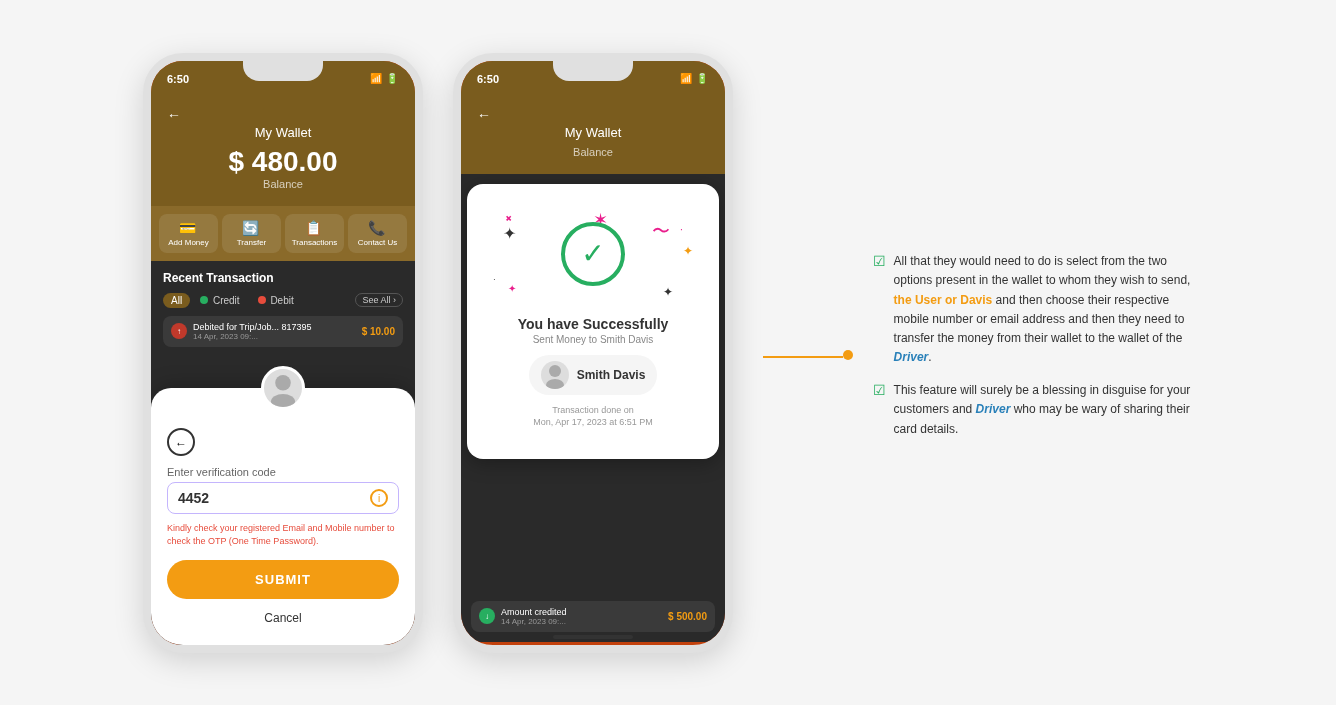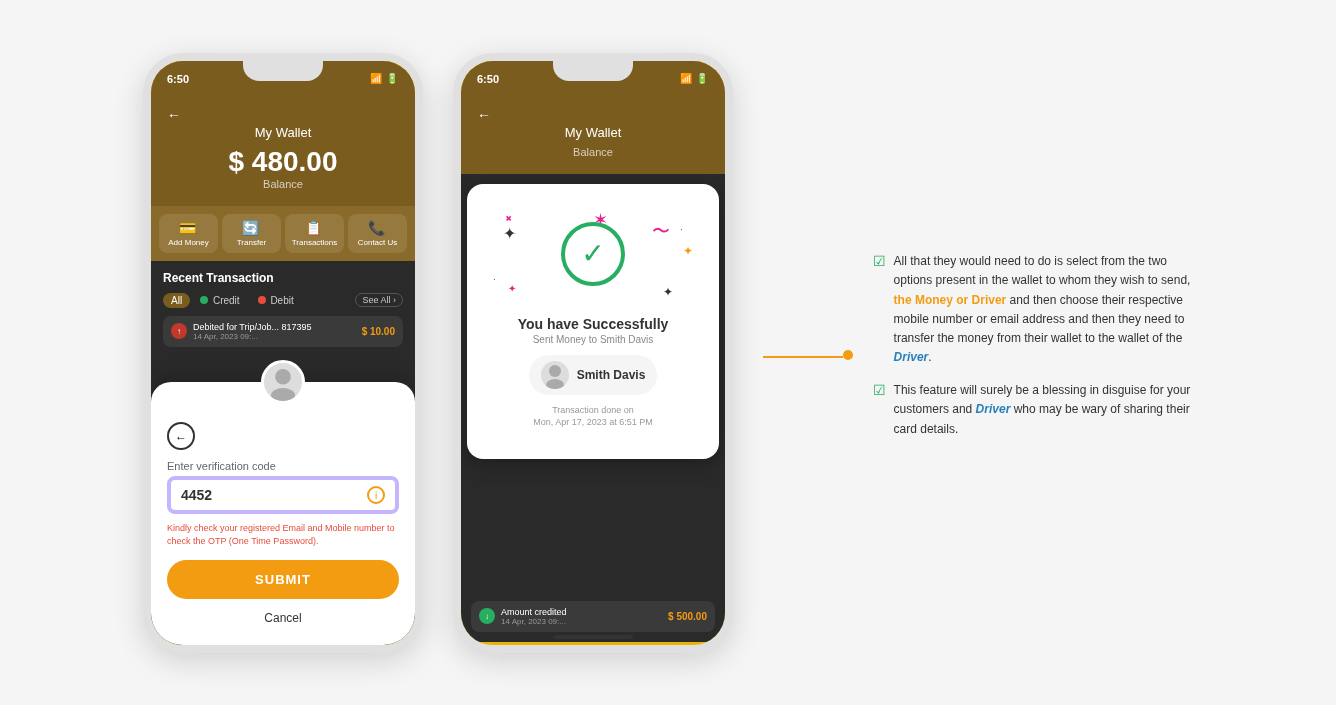--- a/index.html
+++ b/index.html
@@ -27,7 +27,7 @@
     .phone {
       width: 280px;
       height: 600px;
-      background: #eab308;
+      background: #c2410c;
       border-radius: 40px;
       border: 8px solid #e0e0e0;
       box-shadow: 0 8px 30px rgba(0,0,0,0.15);

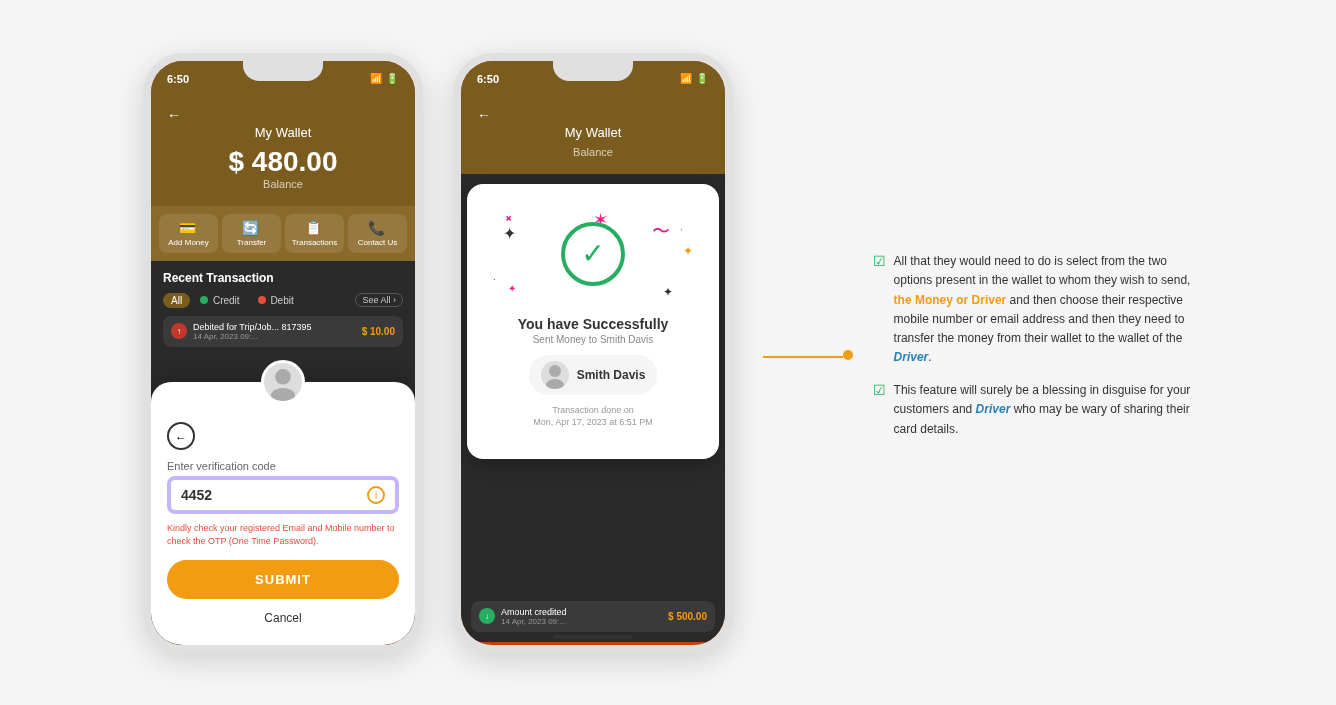--- a/index.html
+++ b/index.html
@@ -669,7 +669,7 @@
       <div class="info-bullet">
         <span class="bullet-check">☑</span>
         <div class="bullet-text">
-          All that they would need to do is select from the two options present in the wallet to whom they wish to send, <span class="highlight-orange">the Money or Driver</span> and then choose their respective mobile number or email address and then they need to transfer the money from their wallet to the wallet of the <span class="highlight-blue">Driver</span>.
+          All that they would need to do is select from the two options present in the wallet to whom they wish to send, <span class="highlight-orange">the User or Davis</span> and then choose their respective mobile number or email address and then they need to transfer the money from their wallet to the wallet of the <span class="highlight-blue">Driver</span>.
         </div>
       </div>
       <div class="info-bullet">

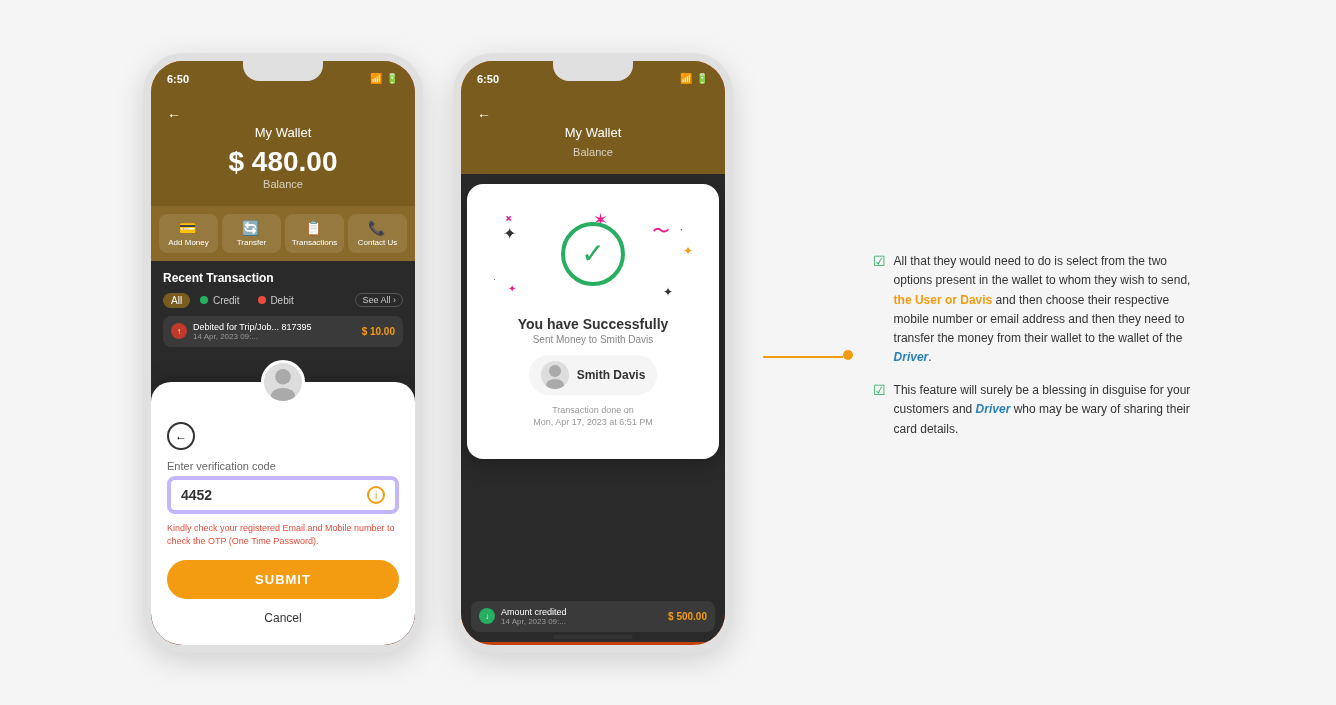--- a/index.html
+++ b/index.html
@@ -222,7 +222,7 @@
       display: flex;
       align-items: center;
       justify-content: space-between;
-      border: 4px solid #c4b5fd;
+      border: 1px solid #c4b5fd;
       border-radius: 8px;
       padding: 6px 10px;
       margin-bottom: 8px;

